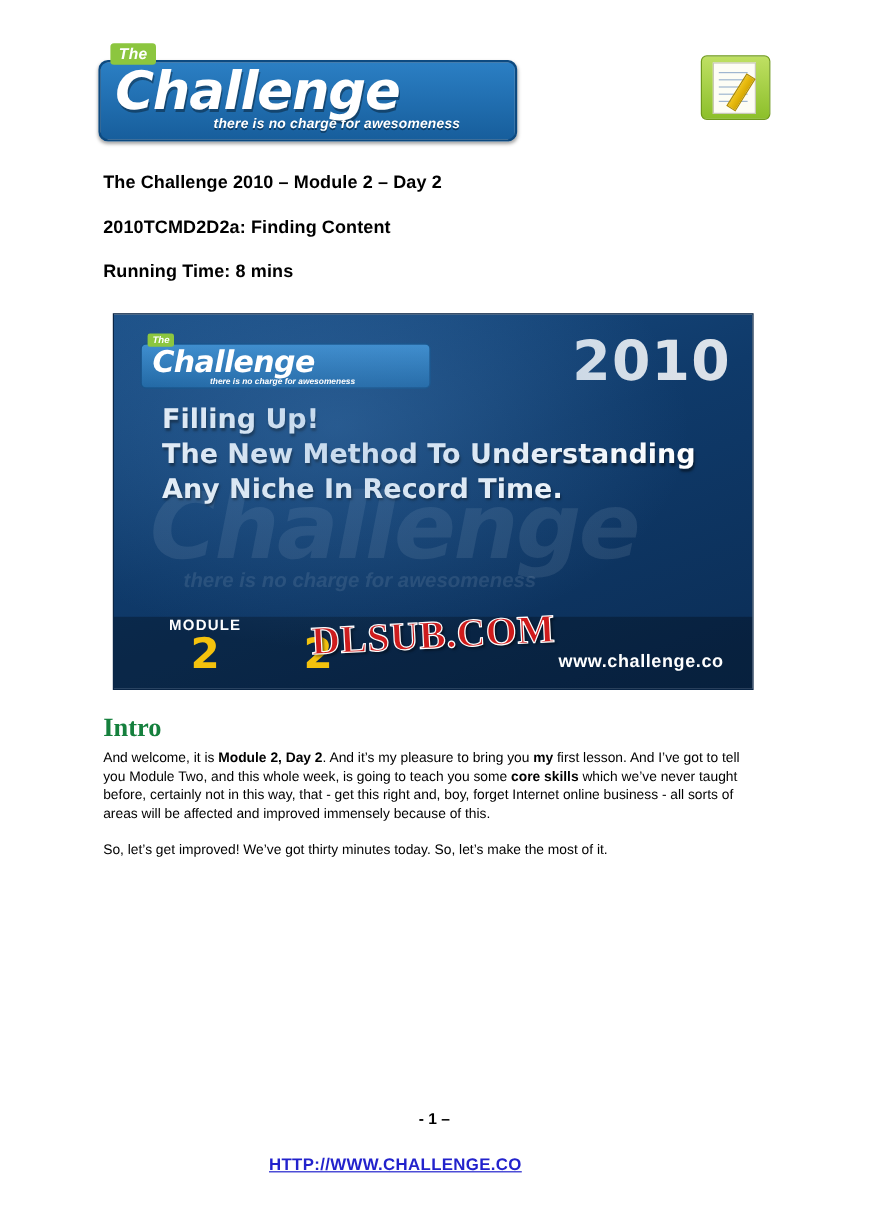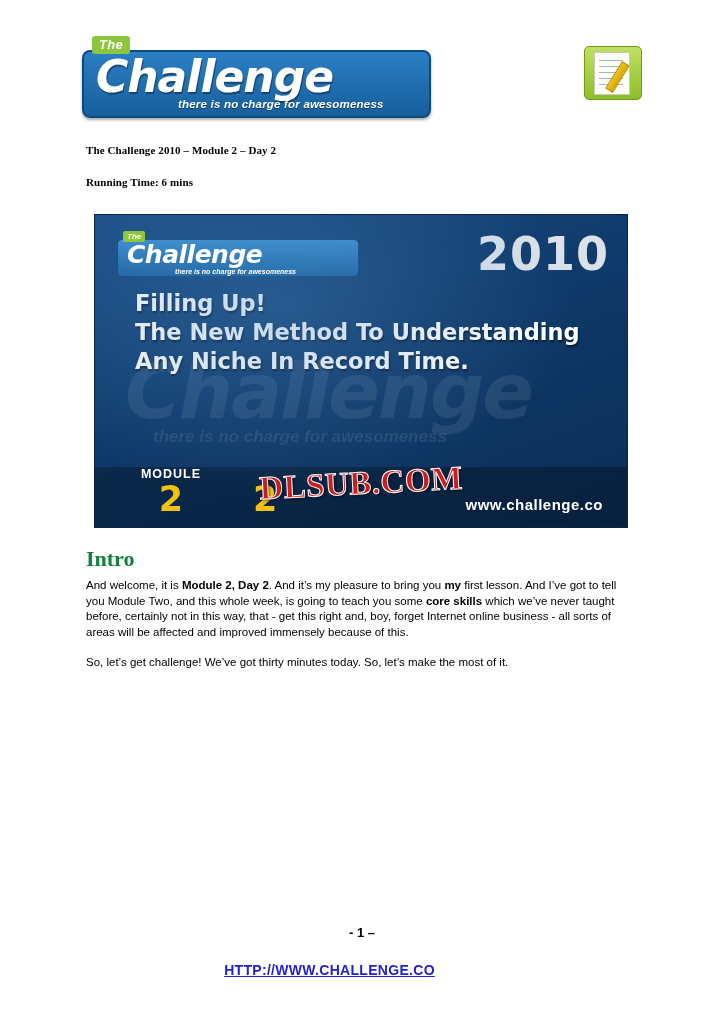--- a/index.html
+++ b/index.html
@@ -147,11 +147,10 @@
   }
   .title-line {
     margin: 0 0 0 86px;
-    font-size: 11px;
+    font-size: 15px;
     font-weight: bold;
     color: #000;
     letter-spacing: 0.1px;
-    font-family: Liberation Serif, serif;
   }
   .t1 { padding-top: 16px; }
   .t2 { padding-top: 20px; }

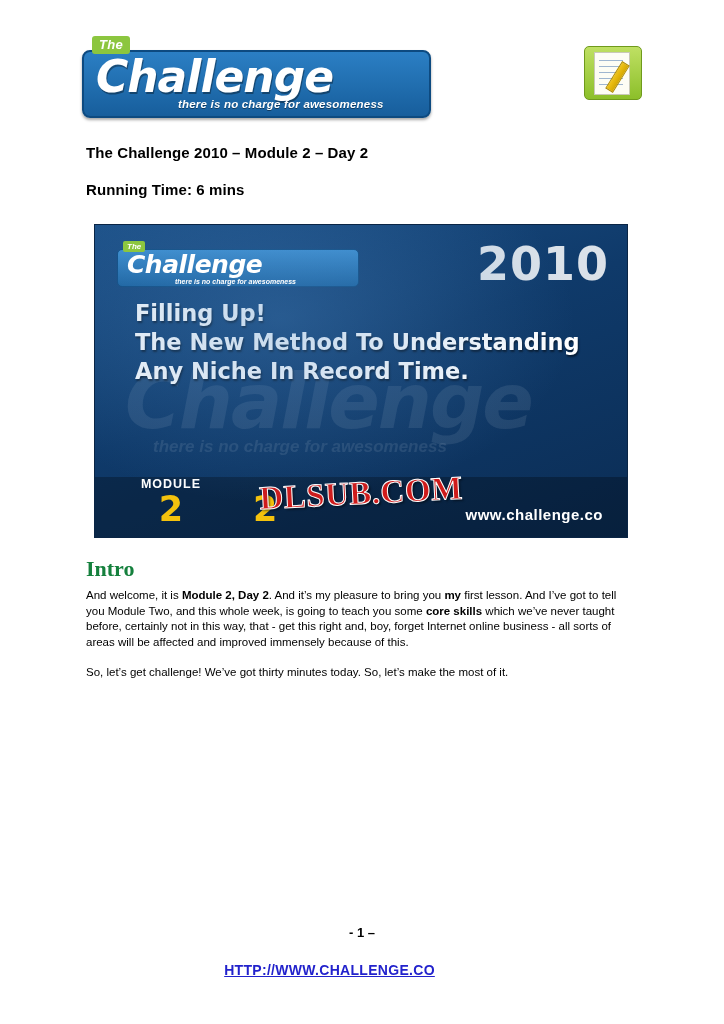--- a/index.html
+++ b/index.html
@@ -409,6 +409,7 @@
   <div class="content">
 
     <p class="title-line t1">The Challenge 2010 – Module 2 – Day 2</p>
+    <p class="title-line t2">2010TCMD2D2a: Finding Content</p>
     <p class="title-line t3">Running Time: 6 mins</p>
 
     <div class="video">

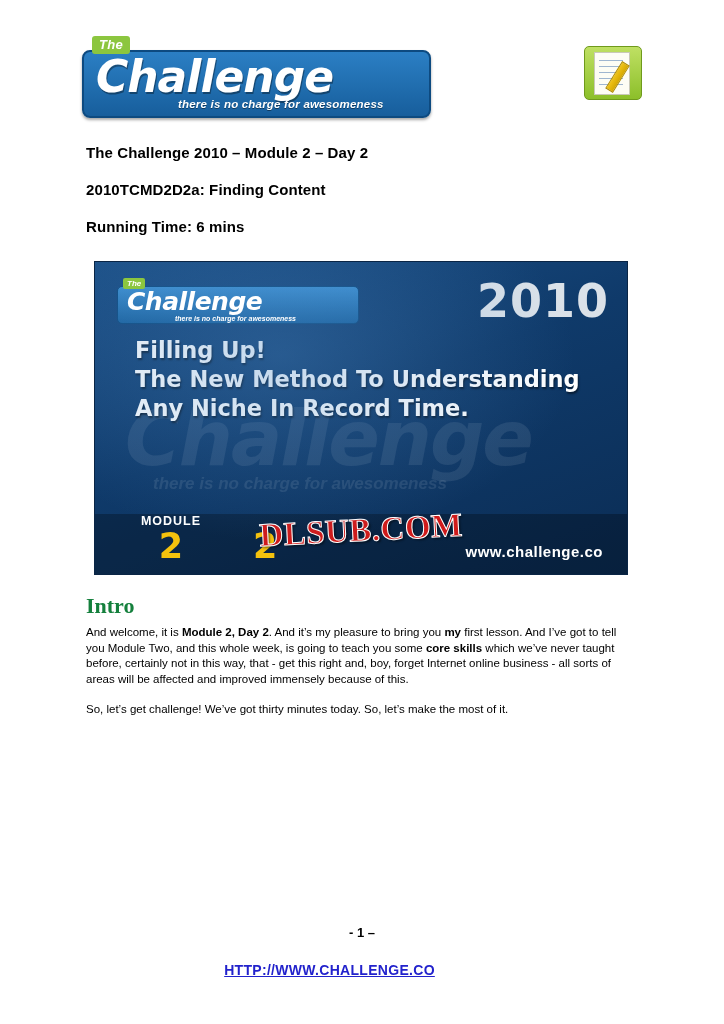--- a/index.html
+++ b/index.html
@@ -410,7 +410,7 @@
 
     <p class="title-line t1">The Challenge 2010 – Module 2 – Day 2</p>
     <p class="title-line t2">2010TCMD2D2a: Finding Content</p>
-    <p class="title-line t3">Running Time: 6 mins</p>
+    <p class="title-line t3">Running Time: 8 mins</p>
 
     <div class="video">
       <div class="v-bottombar"></div>

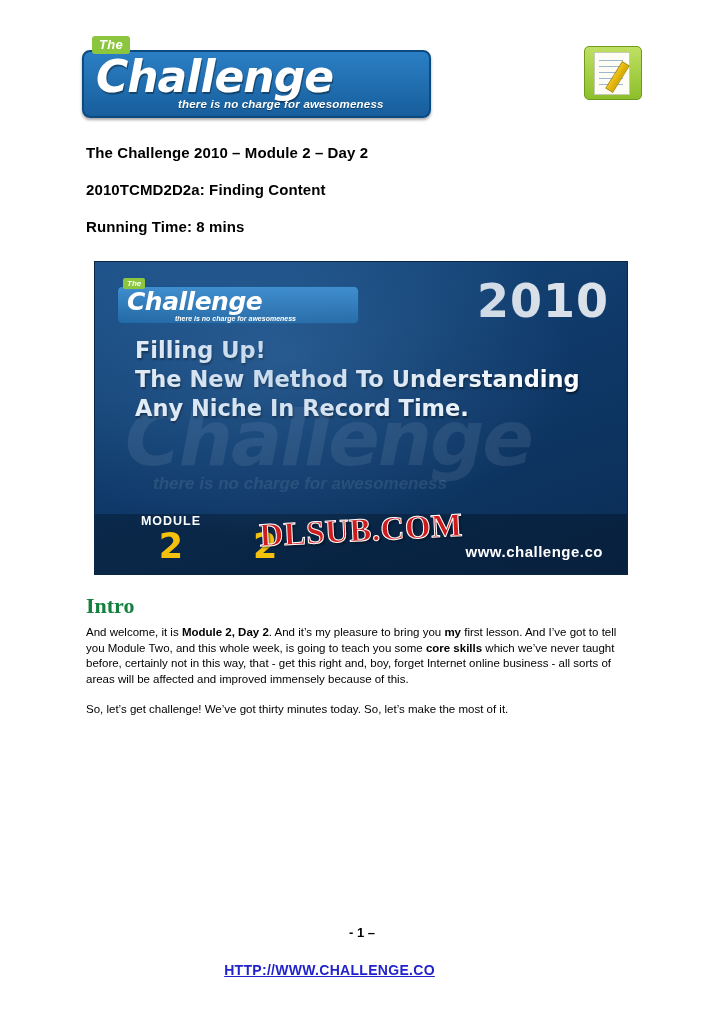--- a/index.html
+++ b/index.html
@@ -447,7 +447,7 @@
     <h2 class="section-head">Intro</h2>
 
     <p class="para"><span>And welcome, it is </span><b>Module 2, Day 2</b><span>. And it’s my pleasure to bring you </span><b>my</b><span> first lesson. And I’ve got to tell you Module Two, and this whole week, is going to teach you some </span><b>core skills</b><span> which we’ve never taught before, certainly not in this way, that - get this right and, boy, forget Internet online business - all sorts of areas will be affected and improved immensely because of this.</span></p>
-    <p class="para">So, let’s get challenge! We’ve got thirty minutes today. So, let’s make the most of it.</p>
+    <p class="para">So, let’s get improved! We’ve got thirty minutes today. So, let’s make the most of it.</p>
   </div>
 
   <div class="page-number">- 1 –</div>

